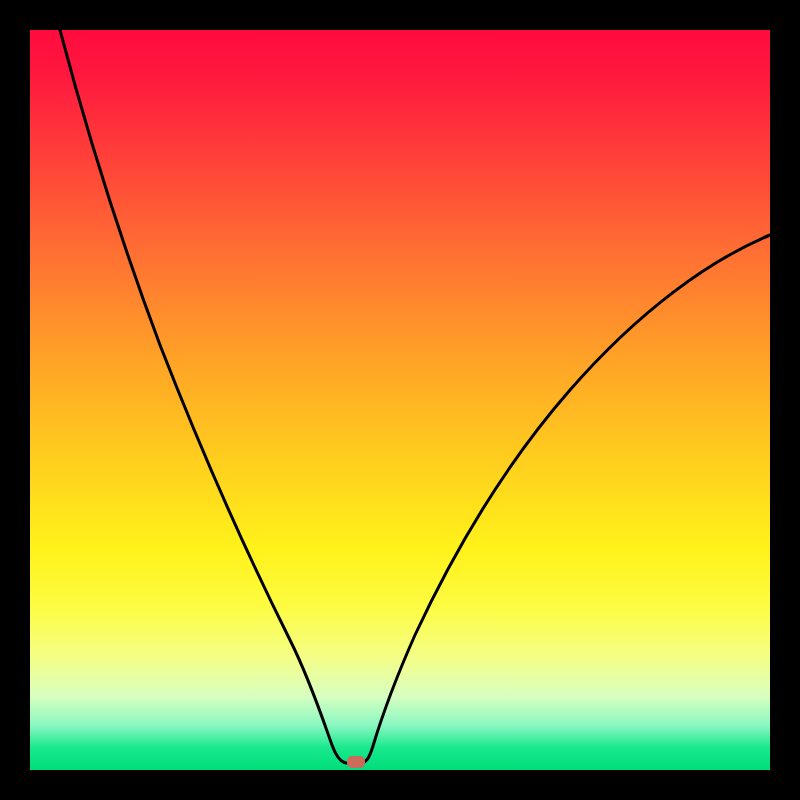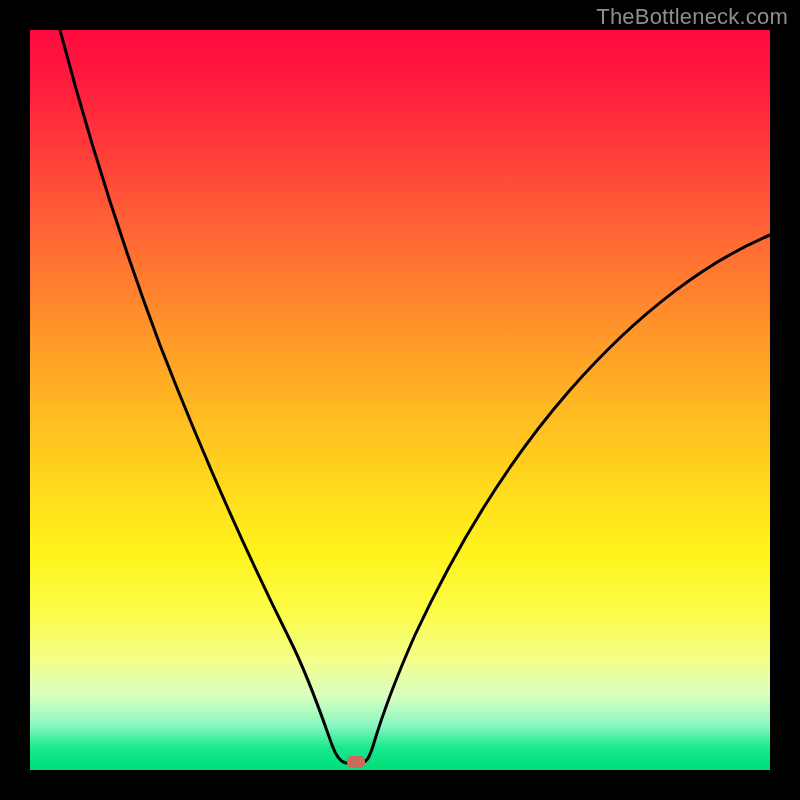--- a/index.html
+++ b/index.html
@@ -71,7 +71,6 @@
 <body>
 
 <div class="frame">
-  <div class="watermark">TheBottleneck.com</div>
 
   <div class="plot">
     <svg class="curve" viewBox="0 0 740 740" preserveAspectRatio="none">

